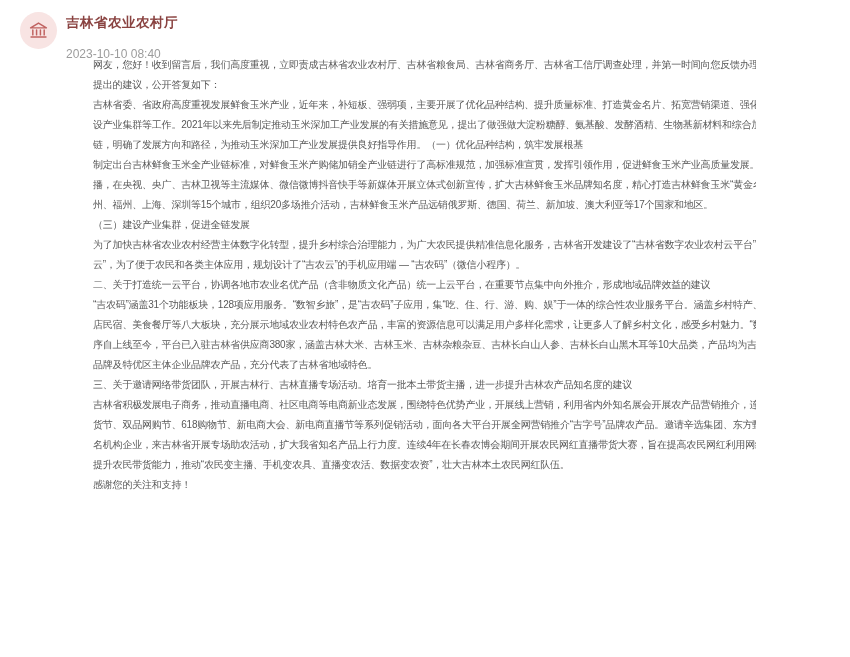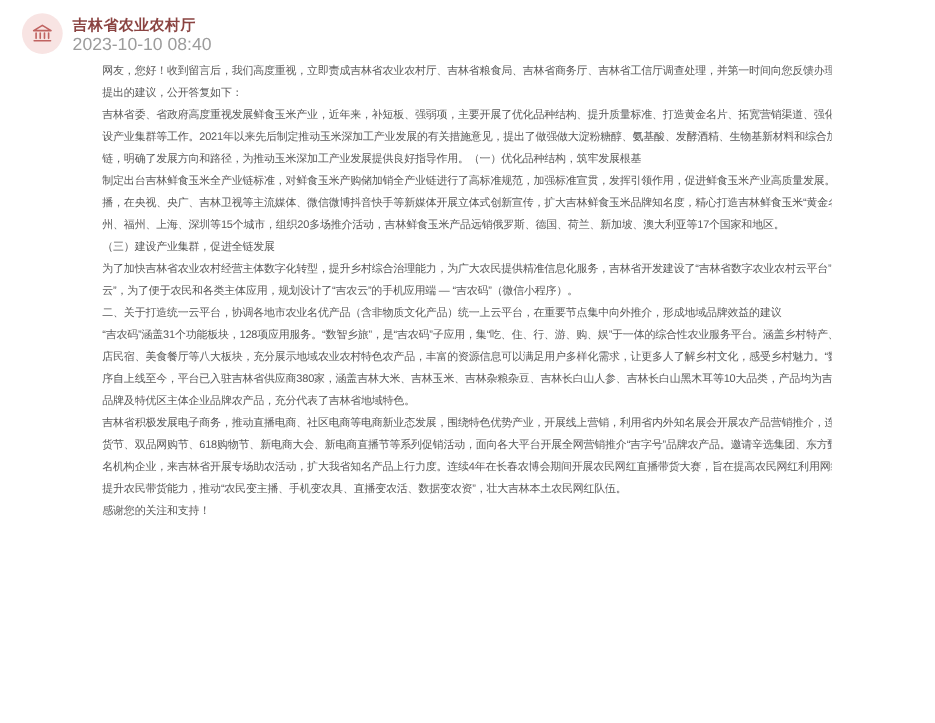--- a/index.html
+++ b/index.html
@@ -47,10 +47,10 @@
     letter-spacing: 0.5px;
   }
   .timestamp {
-    font-size: 16px;
+    font-size: 12px;
     color: #9c9c9c;
     line-height: 15px;
-    margin-top: 2px;
+    margin-top: 16px;
   }
   .reply-body {
     position: absolute;

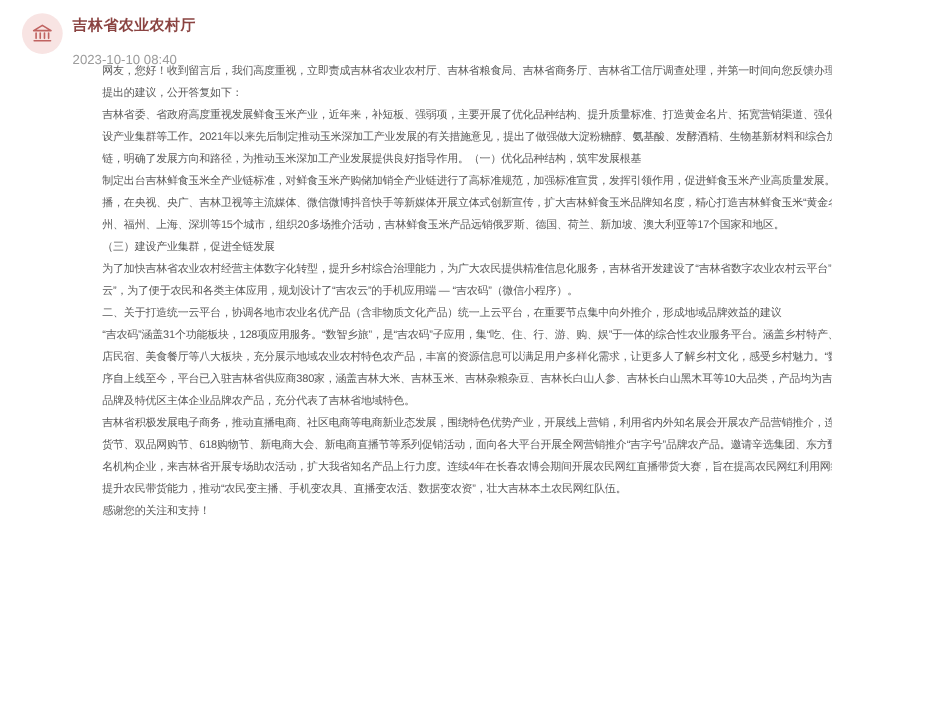--- a/index.html
+++ b/index.html
@@ -100,6 +100,7 @@
     <p>为了加快吉林省农业农村经营主体数字化转型，提升乡村综合治理能力，为广大农民提供精准信息化服务，吉林省开发建设了“吉林省数字农业农村云平台”，简称“吉农云”，为了便于农民和各类主体应用，规划设计了“吉农云”的手机应用端 — “吉农码”（微信小程序）。</p>
     <p>二、关于打造统一云平台，协调各地市农业名优产品（含非物质文化产品）统一上云平台，在重要节点集中向外推介，形成地域品牌效益的建议</p>
     <p>“吉农码”涵盖31个功能板块，128项应用服务。“数智乡旅”，是“吉农码”子应用，集“吃、住、行、游、购、娱”于一体的综合性农业服务平台。涵盖乡村特产、热门景点、酒店民宿、美食餐厅等八大板块，充分展示地域农业农村特色农产品，丰富的资源信息可以满足用户多样化需求，让更多人了解乡村文化，感受乡村魅力。“数智乡旅”小程序自上线至今，平台已入驻吉林省供应商380家，涵盖吉林大米、吉林玉米、吉林杂粮杂豆、吉林长白山人参、吉林长白山黑木耳等10大品类，产品均为吉林省区域公用品牌及特优区主体企业品牌农产品，充分代表了吉林省地域特色。</p>
+    <p>三、关于邀请网络带货团队，开展吉林行、吉林直播专场活动。培育一批本土带货主播，进一步提升吉林农产品知名度的建议</p>
     <p>吉林省积极发展电子商务，推动直播电商、社区电商等电商新业态发展，围绕特色优势产业，开展线上营销，利用省内外知名展会开展农产品营销推介，连续组织网上年货节、双品网购节、618购物节、新电商大会、新电商直播节等系列促销活动，面向各大平台开展全网营销推介“吉字号”品牌农产品。邀请辛选集团、东方甄选、谦寻等知名机构企业，来吉林省开展专场助农活动，扩大我省知名产品上行力度。连续4年在长春农博会期间开展农民网红直播带货大赛，旨在提高农民网红利用网络新媒体技能，提升农民带货能力，推动“农民变主播、手机变农具、直播变农活、数据变农资”，壮大吉林本土农民网红队伍。</p>
     <p>感谢您的关注和支持！</p>
   </div>

